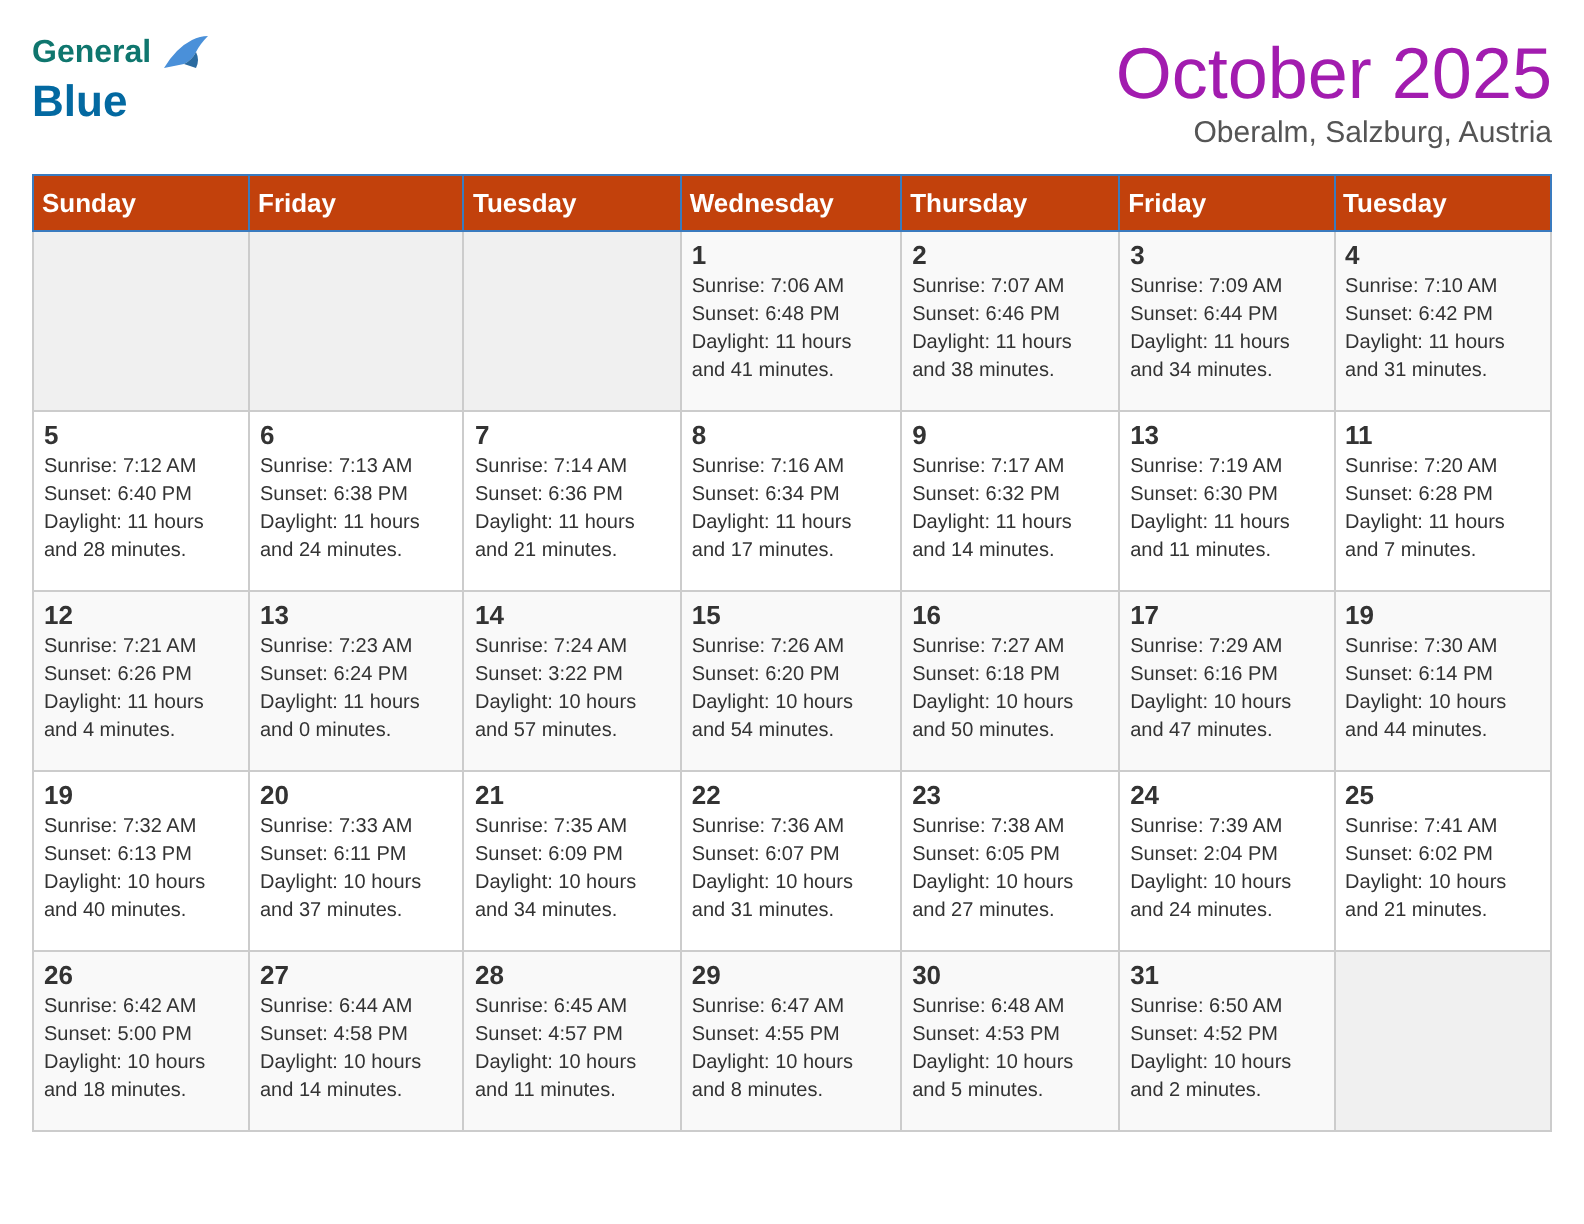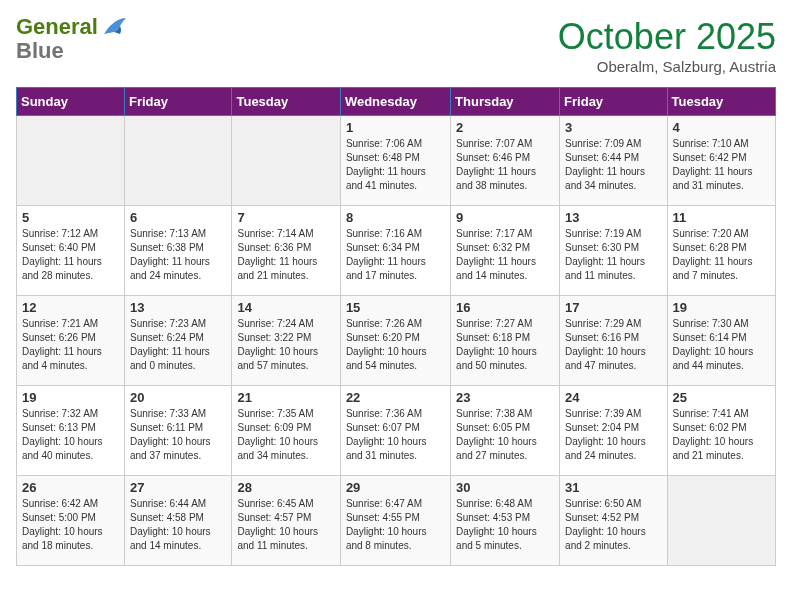--- a/index.html
+++ b/index.html
@@ -84,7 +84,7 @@
 <div class="header">
   <div class="logo">
     <div style="display:flex;align-items:center;gap:2px;">
-      <span style="font-size:22px;font-weight:bold;color:#4d7c0f;line-height:1;">General</span>
+      <span style="font-size:16px;font-weight:bold;color:#0f766e;line-height:1;">General</span>
       <svg width="28" height="22" viewBox="0 0 28 22">
         <path d="M4 18 Q10 8 18 4 Q22 2 26 2 Q22 6 20 10 Q18 14 14 16 Z" fill="#4a90d9"></path>
         <path d="M14 16 Q18 14 20 10 Q22 14 20 18 Z" fill="#2a6aa0"></path>

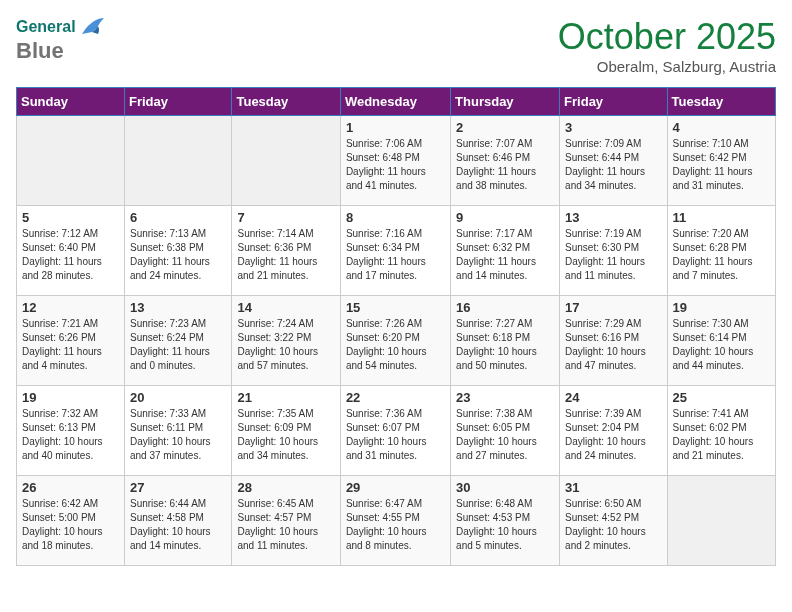--- a/index.html
+++ b/index.html
@@ -91,7 +91,7 @@
       </svg>
     </div>
     <div style="margin-top:2px;">
-      <span style="font-size:22px;font-weight:bold;color:#737373;line-height:1;">Blue</span>
+      <span style="font-size:22px;font-weight:bold;color:#0369a1;line-height:1;">Blue</span>
     </div>
   </div>
   <div class="title-block">

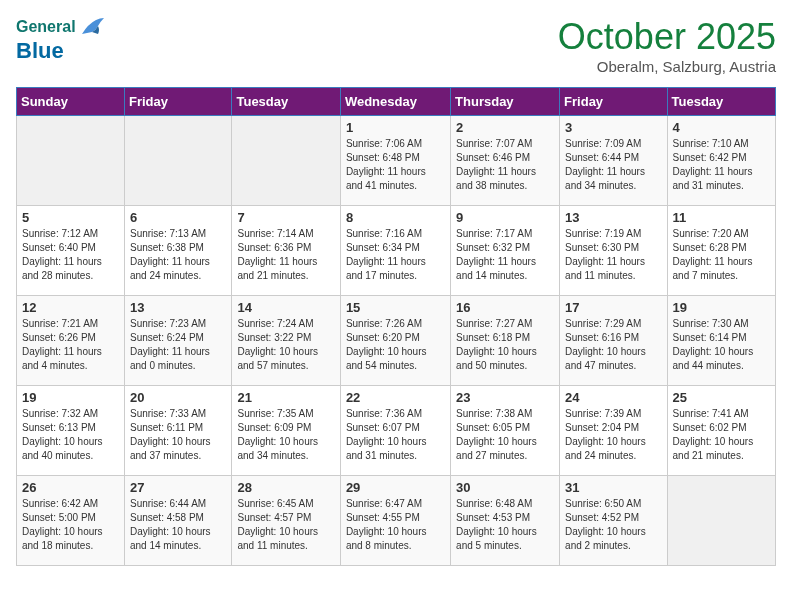--- a/index.html
+++ b/index.html
@@ -27,7 +27,7 @@
     .month-title {
       font-size: 36px;
       font-weight: normal;
-      color: #15803d;
+      color: #a21caf;
     }
     .location-title {
       font-size: 15px;

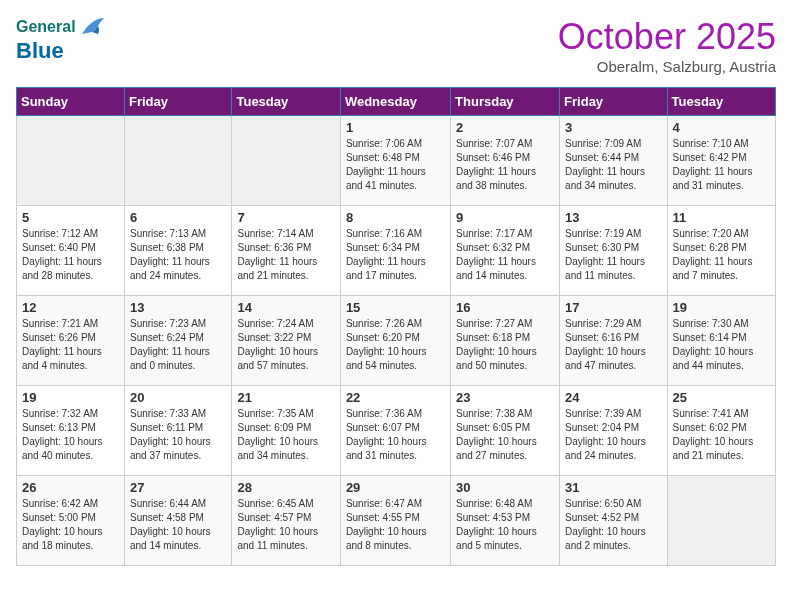--- a/index.html
+++ b/index.html
@@ -38,7 +38,7 @@
       border-collapse: collapse;
     }
     .calendar thead tr th {
-      background: #701a75;
+      background: #c2410c;
       color: #fff;
       font-size: 13px;
       font-weight: bold;

